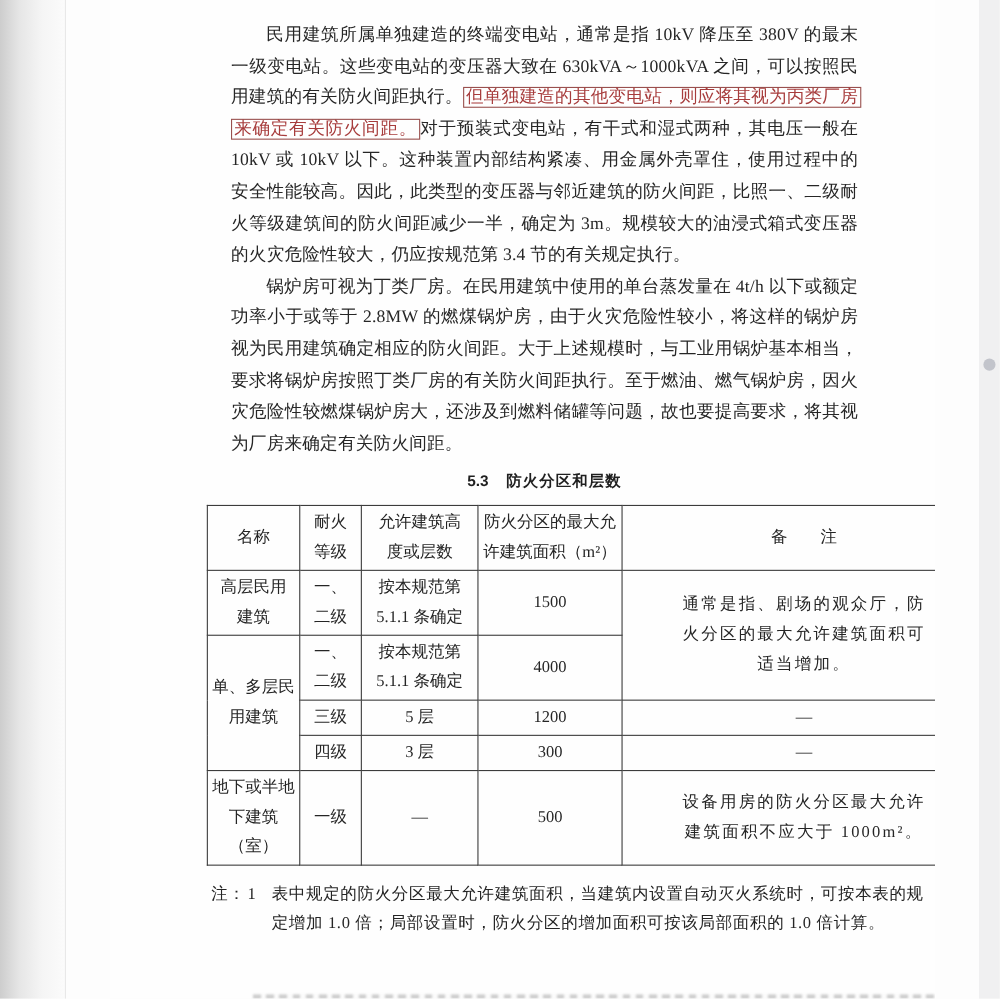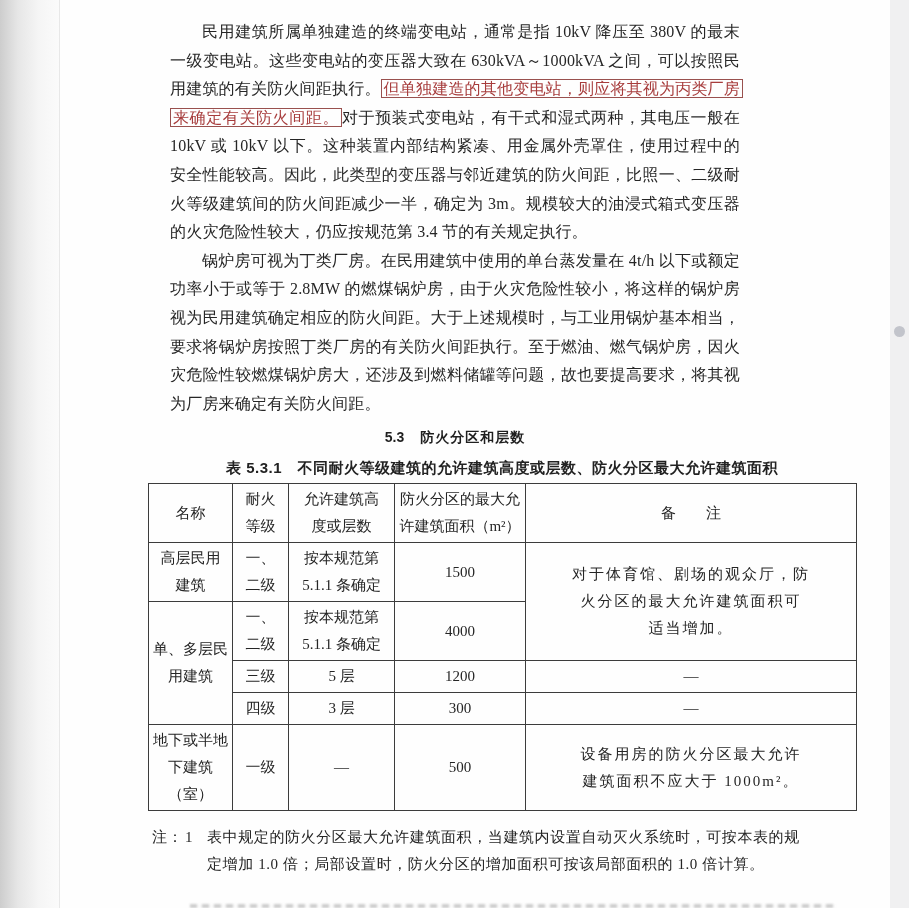--- a/index.html
+++ b/index.html
@@ -10,7 +10,7 @@
     font-family:"Liberation Serif", serif;
     color:#262626;
   }
-  .viewport { position:relative; width:909px; height:908px; display:flex; }
+  .viewport { position:relative; width:909px; height:908px; display:flex;gap:40px; }
 
   
   .gutter-left {

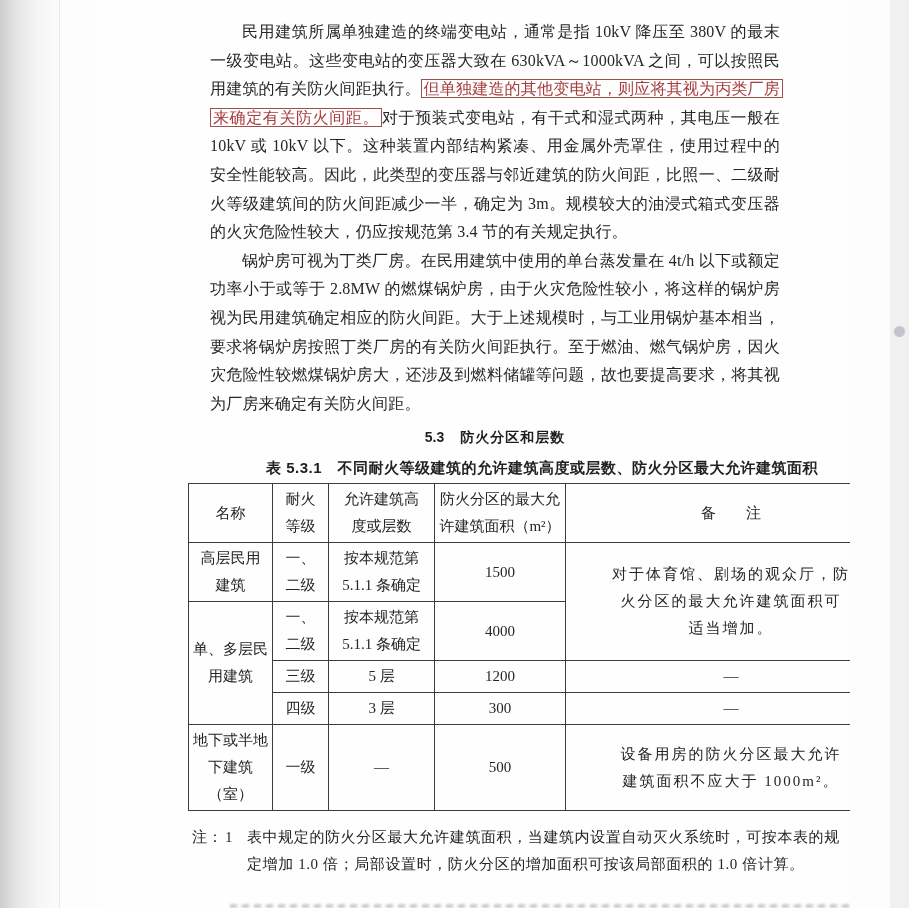--- a/index.html
+++ b/index.html
@@ -121,7 +121,6 @@
     <h2 class="section"><span class="sec-num">5.3</span><span>防火分区和层数</span></h2>
 
 
-    <div class="table-caption"><span>表 5.3.1</span>　<span>不同耐火等级建筑的允许建筑高度或层数、防火分区最大允许建筑面积</span></div>
 
     <table class="spec">
       <colgroup>

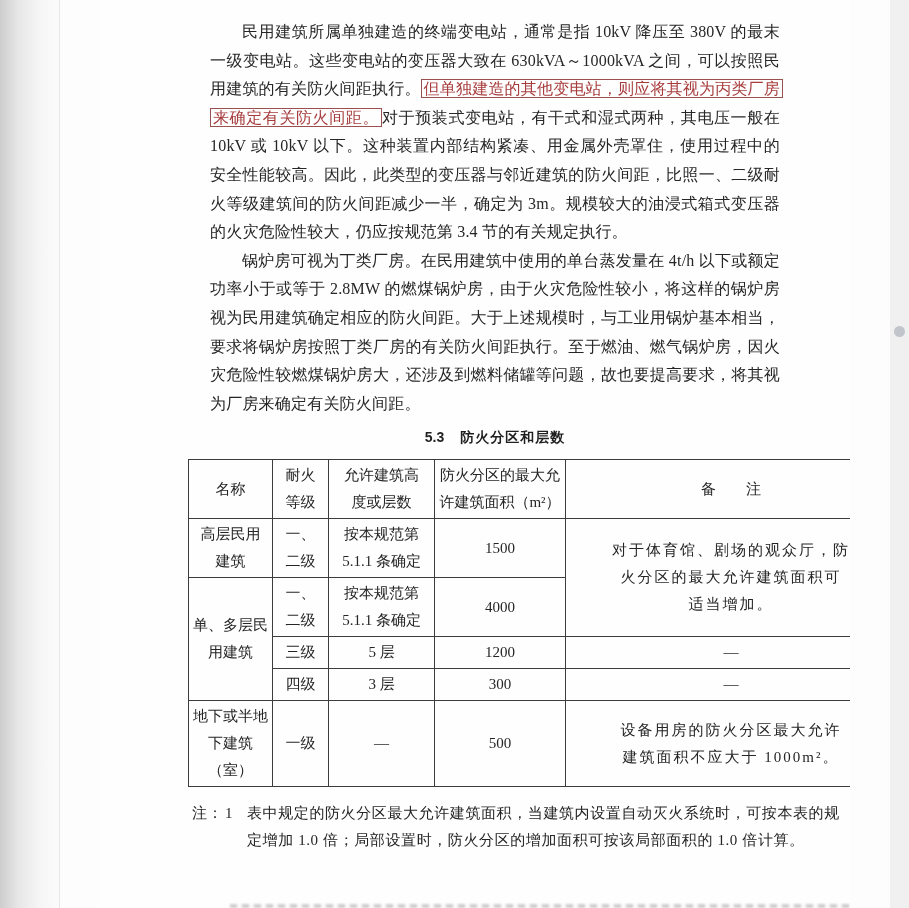--- a/index.html
+++ b/index.html
@@ -149,7 +149,7 @@
           <td>按本规范第
 5.1.1 条确定</td>
           <td>1500</td>
-          <td class="remark-cell" rowspan="2">对于体育馆、剧场的观众厅，防
+          <td class="remark-cell" rowspan="2">通常是指、剧场的观众厅，防
 火分区的最大允许建筑面积可
 适当增加。</td>
         </tr>

